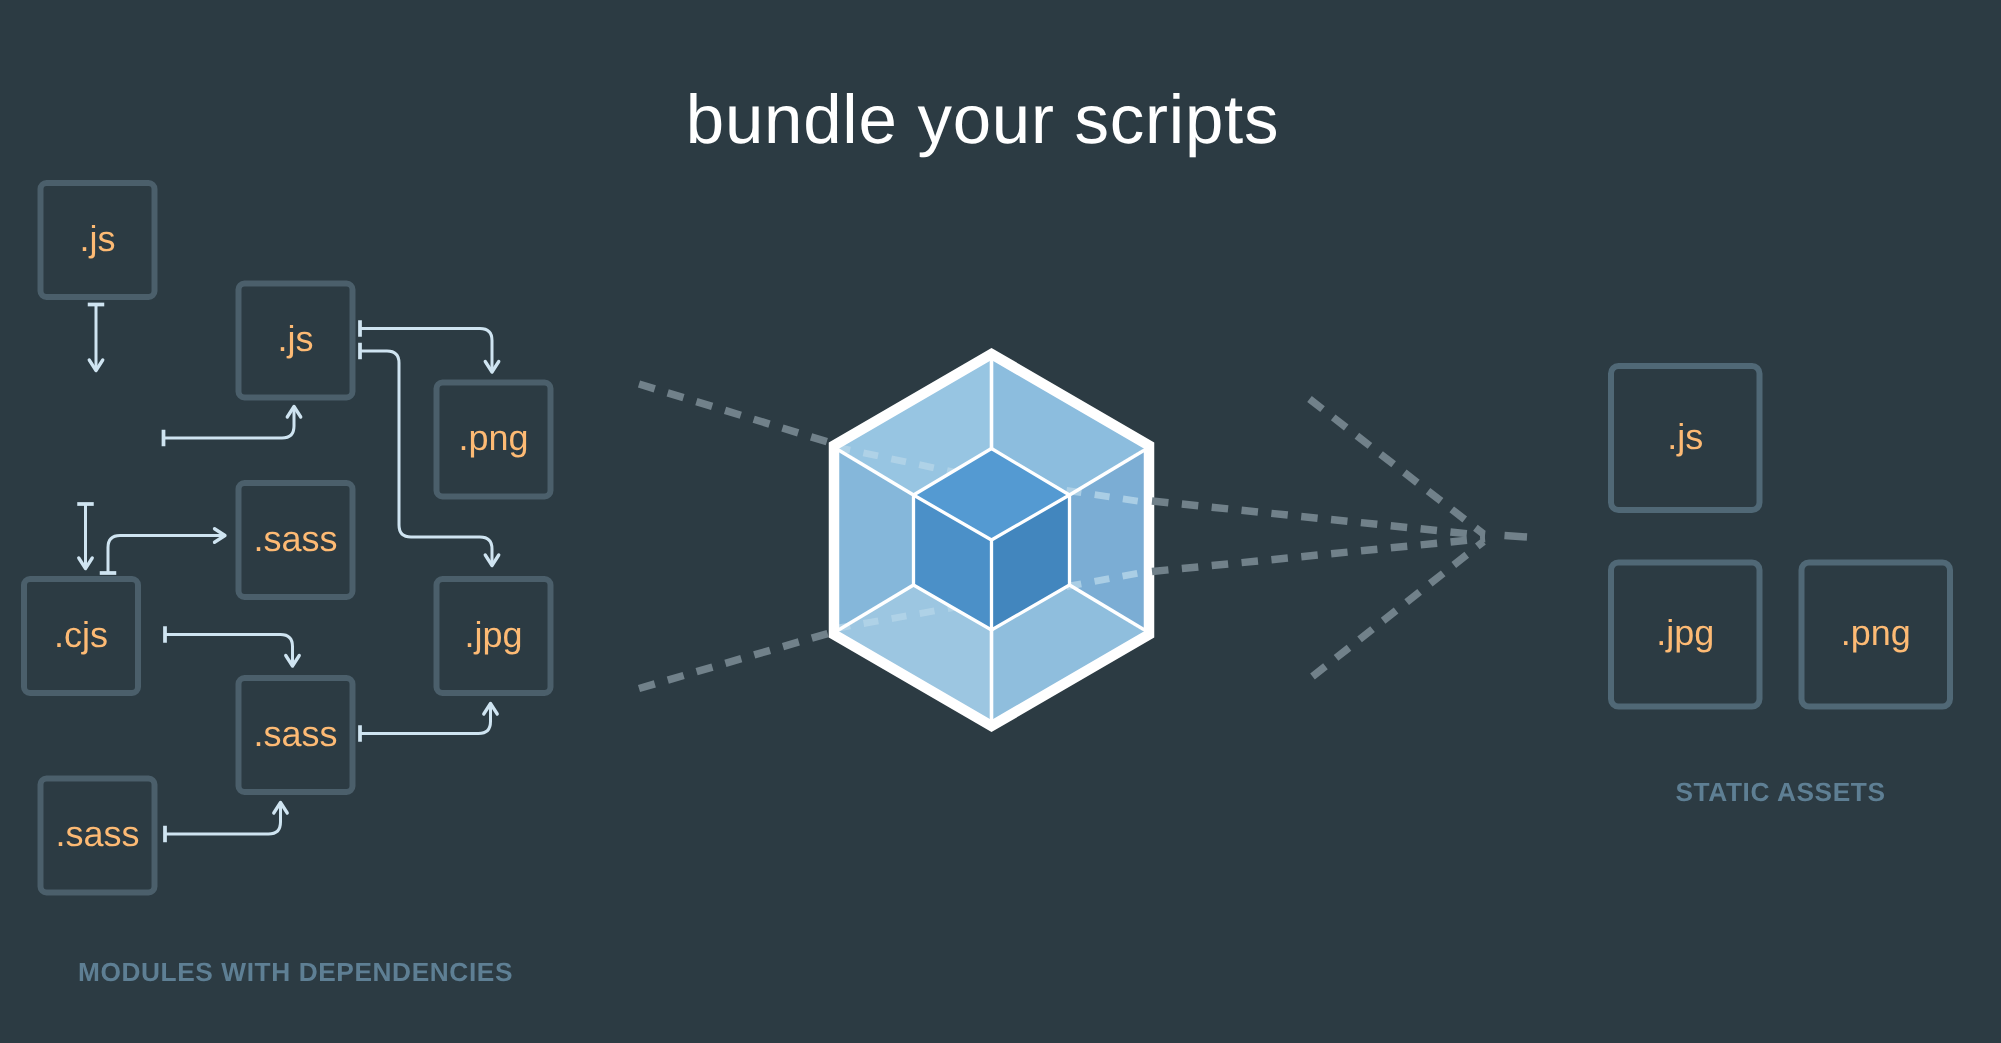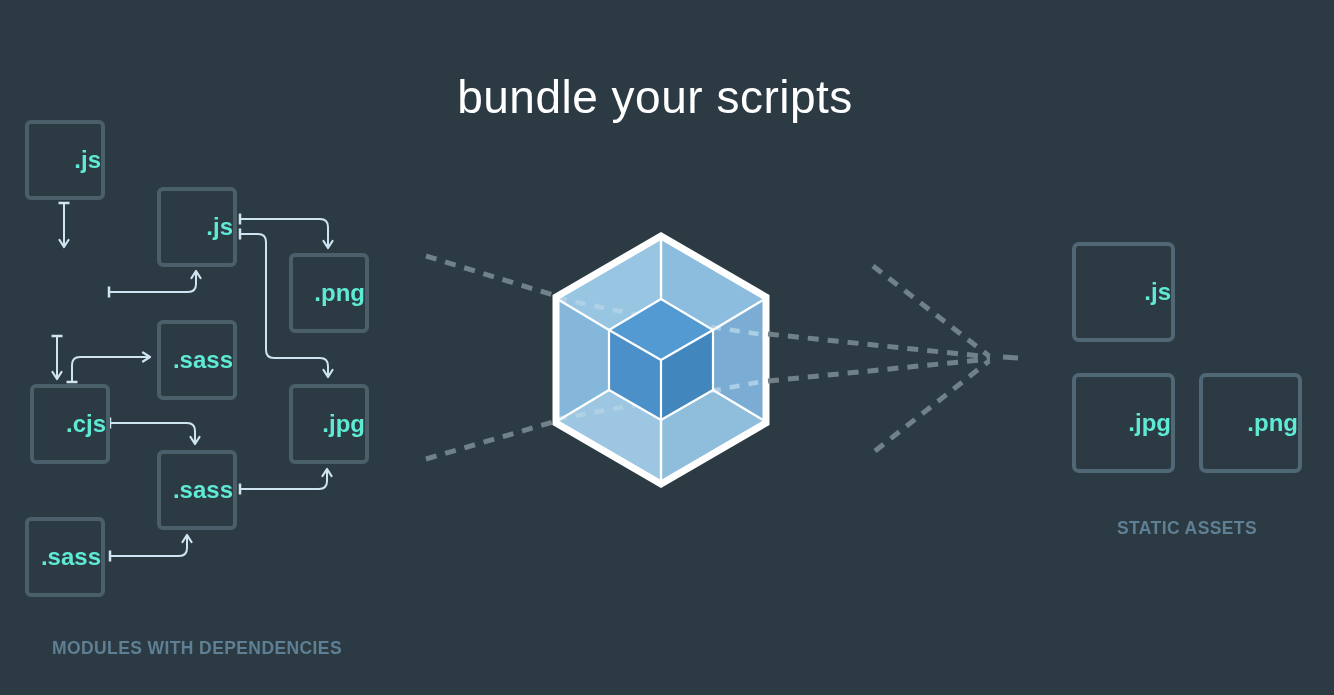--- a/index.html
+++ b/index.html
@@ -10,7 +10,7 @@
   }
   .title{
     position:absolute;top:52px;left:0;right:24px;text-align:center;
-    font-size:46px;font-weight:300;color:#ffffff;letter-spacing:0.5px;margin-top:18px;
+    font-size:46px;font-weight:300;color:#ffffff;letter-spacing:0.5px;
   }
   .diagram-svg{position:absolute;left:0;top:0;pointer-events:none;}
   .box{

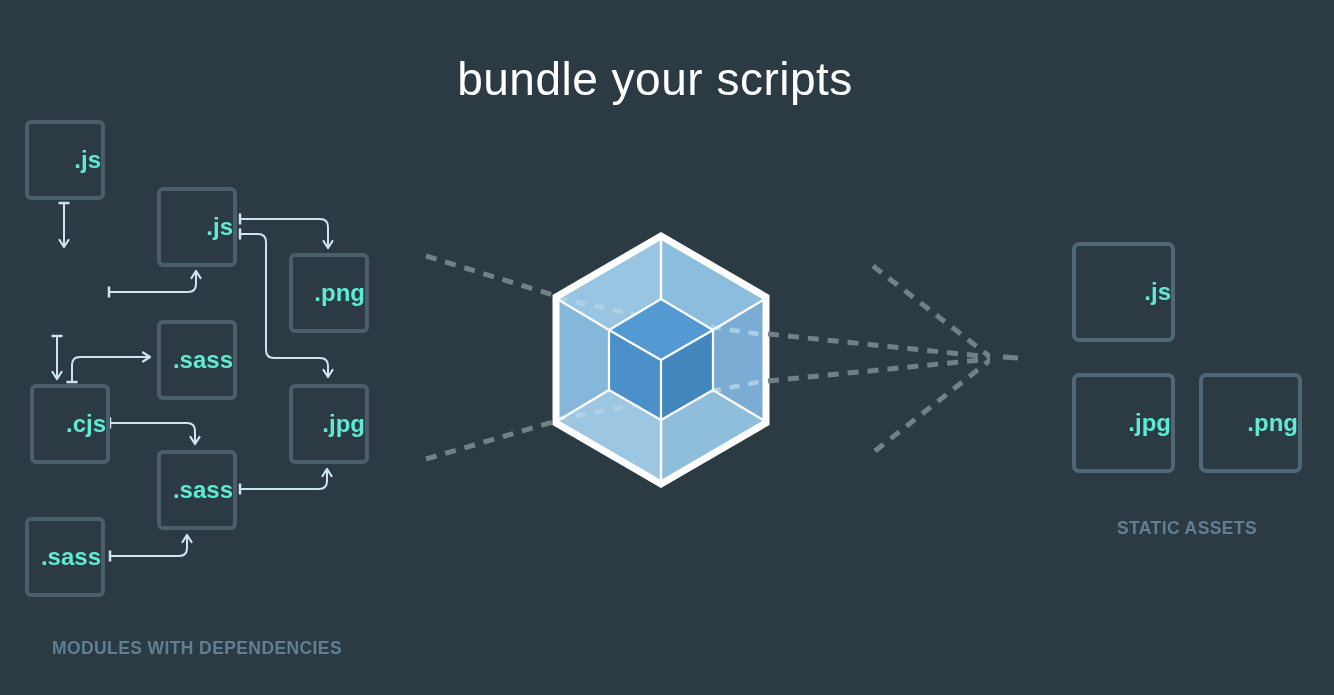--- a/index.html
+++ b/index.html
@@ -16,8 +16,8 @@
   .box{
     position:absolute;width:80px;height:80px;box-sizing:border-box;
     border:4px solid #4b5f6b;border-radius:6px;
-    display:flex;align-items:center;justify-content:flex-end;
-    color:#5eead4;font-size:24px;font-weight:bold;
+    display:flex;align-items:center;justify-content:center;
+    color:#fdba74;font-size:24px;
   }
   .box.right{width:103px;height:100px;border-color:#506876;border-radius:7px;}
   .caption{

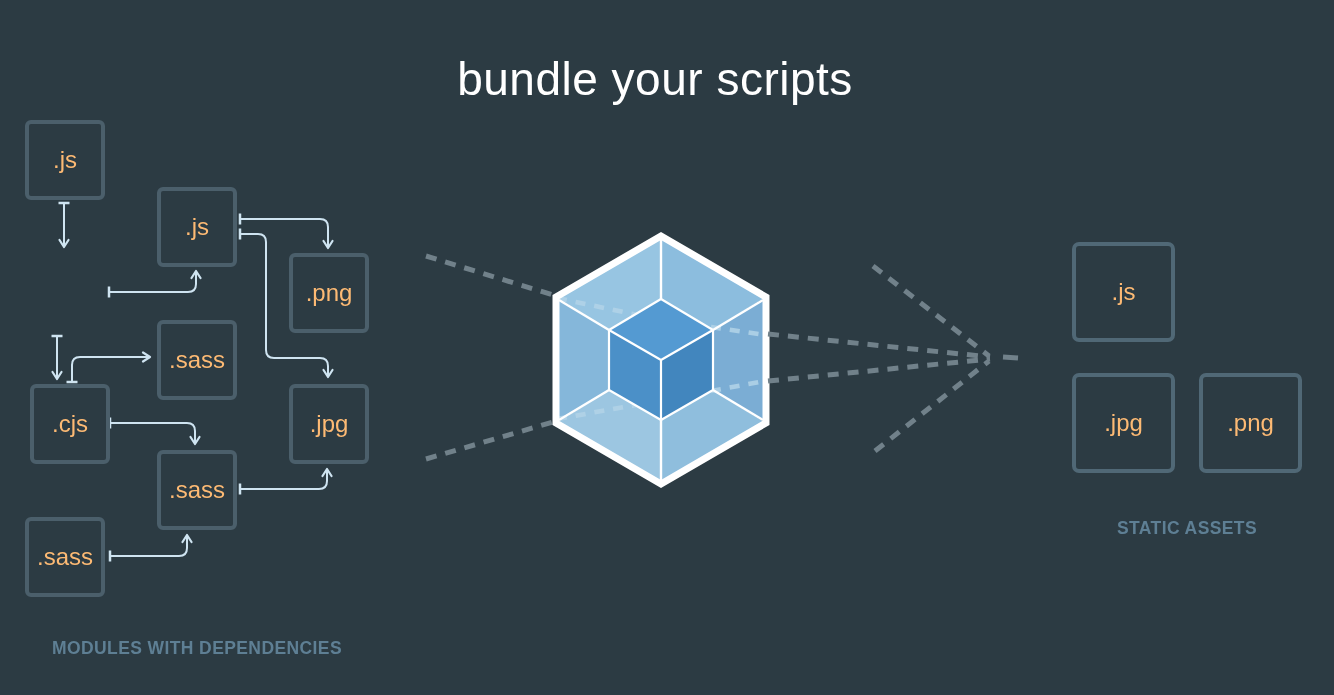--- a/index.html
+++ b/index.html
@@ -118,7 +118,7 @@
   <div class="box" style="left:157px;top:320px">
       <span>.sass</span>
     </div>
-  <div class="box" style="left:30px;top:384px">
+  <div class="box" style="left:14px;top:384px">
       <span>.cjs</span>
     </div>
   <div class="box" style="left:289px;top:384px">

